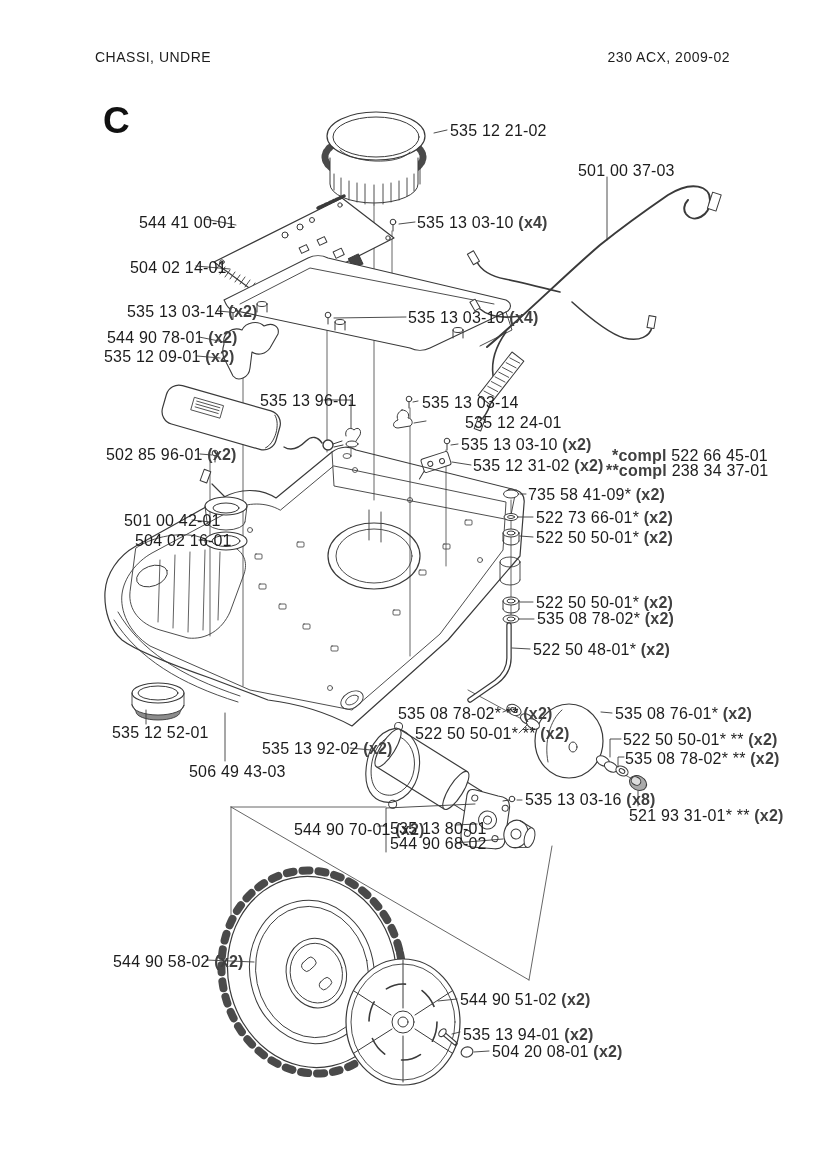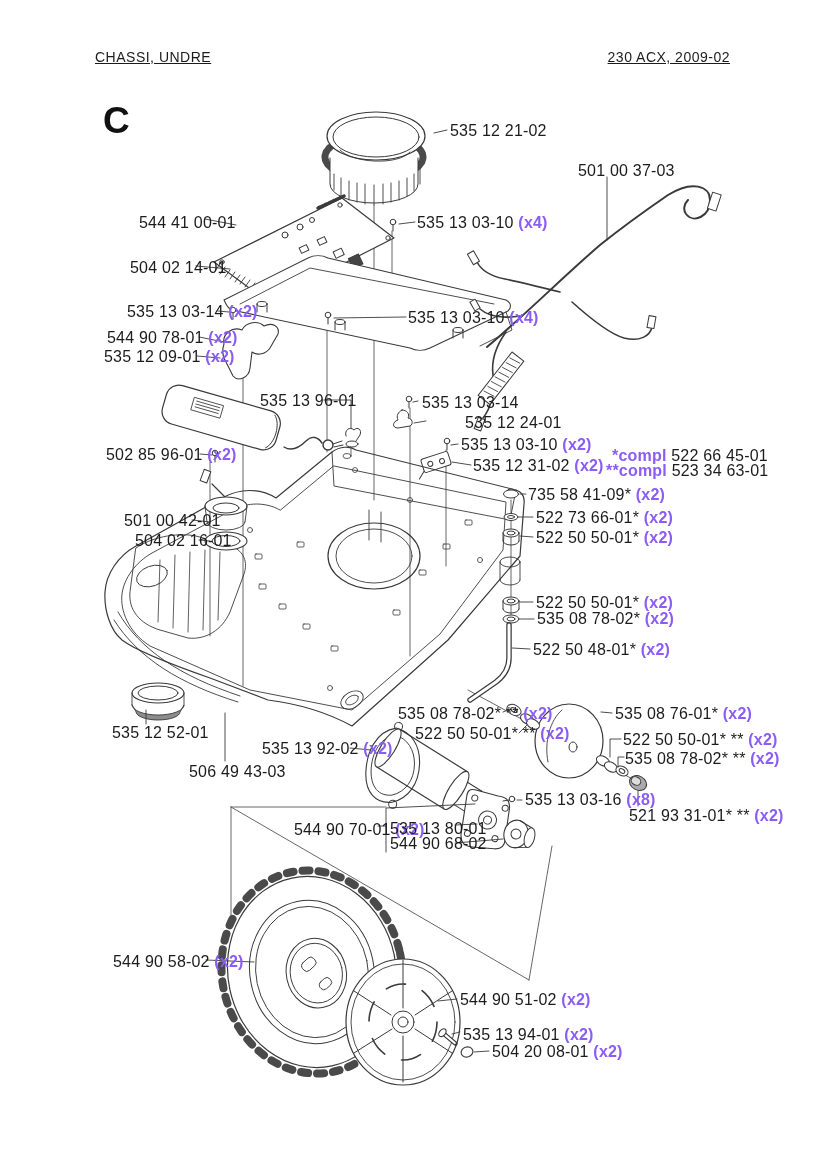--- a/index.html
+++ b/index.html
@@ -5,7 +5,7 @@
   html,body{margin:0;padding:0;}
   body{width:826px;height:1169px;background:#f4f4f4;font-family:"Liberation Sans",sans-serif;}
   .page{position:relative;width:826px;height:1169px;background:#ffffff;overflow:hidden;}
-  .hdr{position:absolute;top:49px;font-size:14px;letter-spacing:.5px;color:#1c1c1c;white-space:nowrap;text-decoration:underline;}
+  .hdr{position:absolute;top:49px;font-size:14px;letter-spacing:.5px;color:#1c1c1c;white-space:nowrap;}
   .hdr-left{left:95px;}
   .hdr-right{right:96px;}
   .section-letter{position:absolute;left:103px;top:100px;font-size:37px;font-weight:bold;color:#111;}

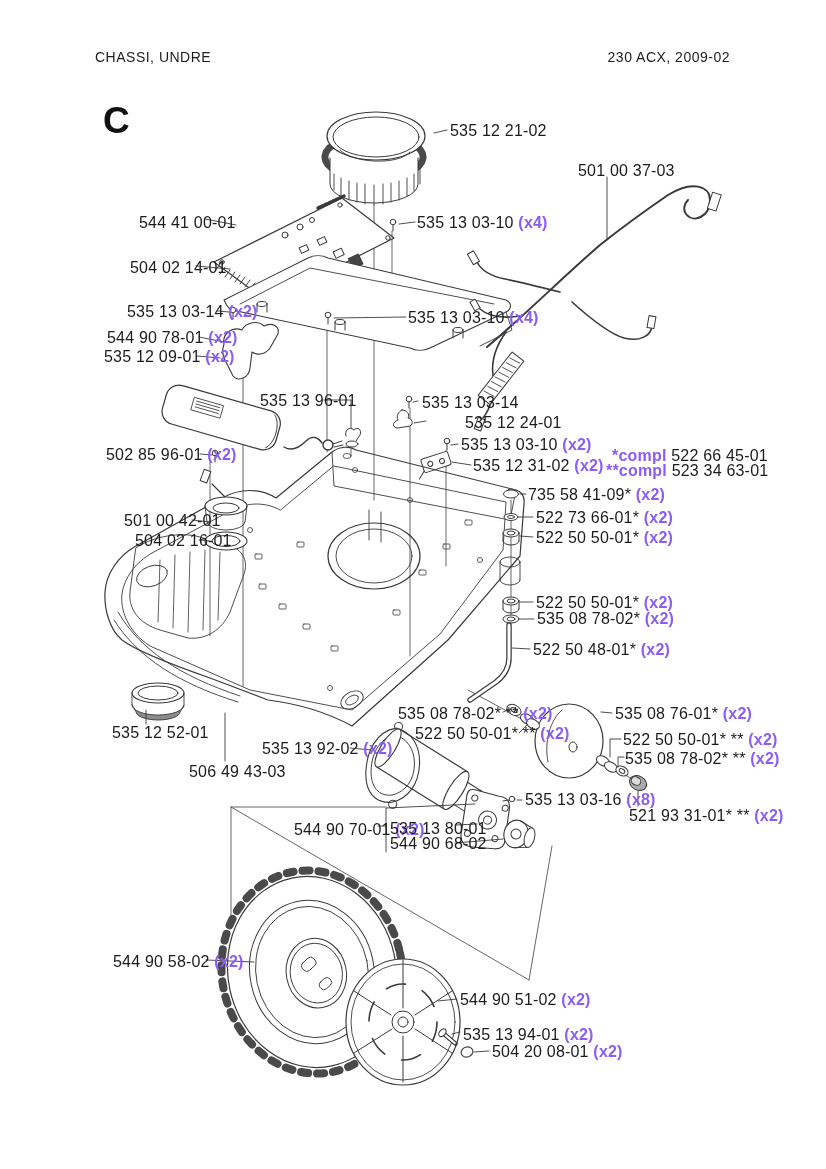--- a/index.html
+++ b/index.html
@@ -11,7 +11,7 @@
   .section-letter{position:absolute;left:103px;top:100px;font-size:37px;font-weight:bold;color:#111;}
   svg.art{position:absolute;left:0;top:0;}
   .lbl{position:absolute;font-size:16px;line-height:13px;white-space:nowrap;color:#1c1c1c;letter-spacing:.2px;}
-  .lbl b{font-weight:bold;color:#8b5cf6;}
+  .lbl b{font-weight:bold;color:#404040;}
 </style>
 </head>
 <body>

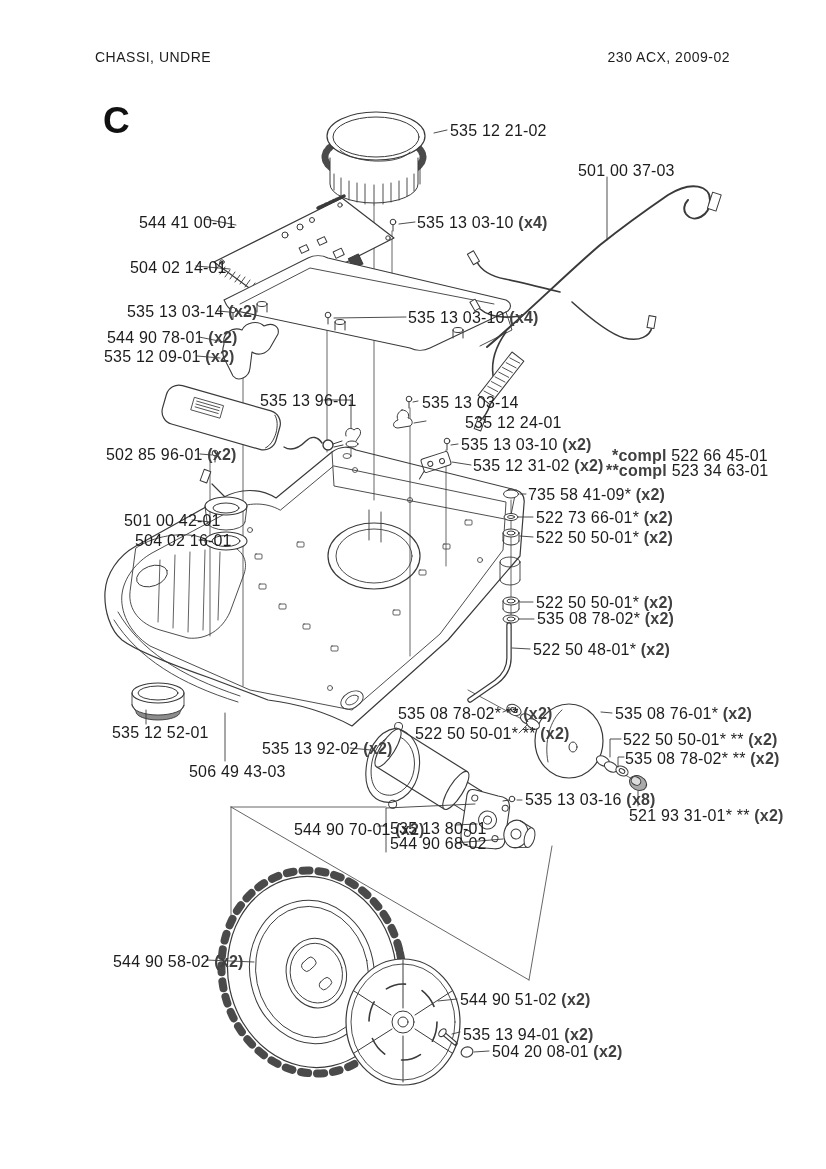--- a/index.html
+++ b/index.html
@@ -330,7 +330,7 @@
       <div class="lbl" style="left: 473px; top: 459px;"><span>535 12 31-02</span><b> (x2)</b></div>
       <div class="lbl" style="left: 106px; top: 448px;"><span>502 85 96-01</span><b> (x2)</b></div>
       <div class="lbl" style="left: 612px; top: 449px;"><b>*compl </b><span>522 66 45-01</span></div>
-      <div class="lbl" style="left: 606px; top: 464px;"><b>**compl </b><span>523 34 63-01</span></div>
+      <div class="lbl" style="left: 606px; top: 464px;"><b>**compl </b><span>238 34 37-01</span></div>
       <div class="lbl" style="left: 528px; top: 488px;"><span>735 58 41-09*</span><b> (x2)</b></div>
       <div class="lbl" style="left: 536px; top: 511px;"><span>522 73 66-01*</span><b> (x2)</b></div>
       <div class="lbl" style="left: 536px; top: 531px;"><span>522 50 50-01*</span><b> (x2)</b></div>

